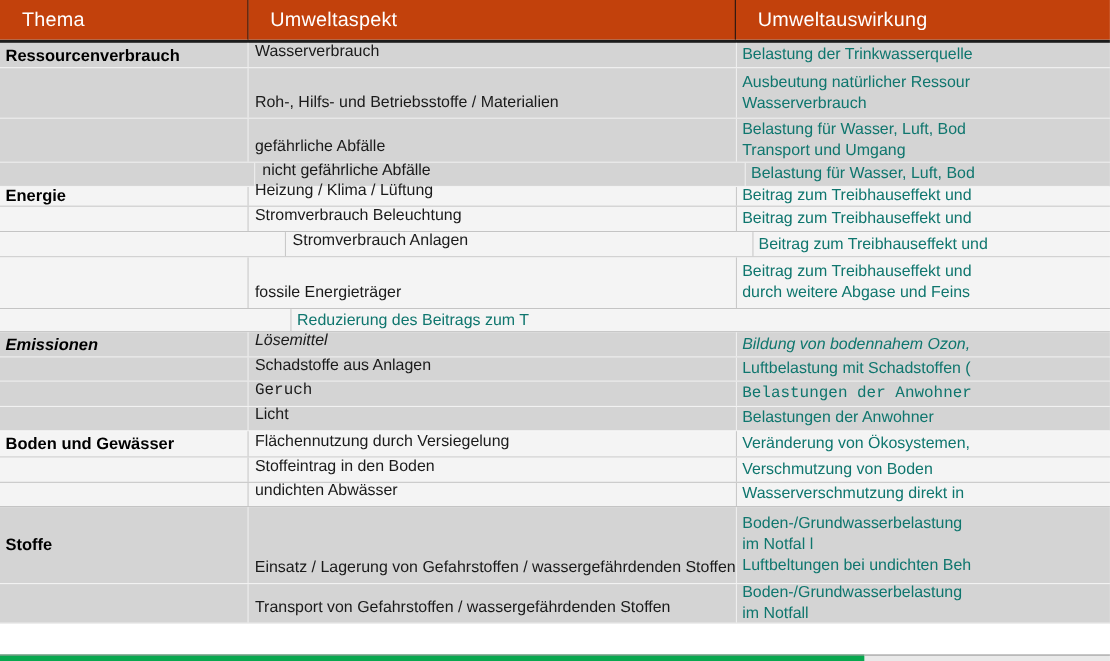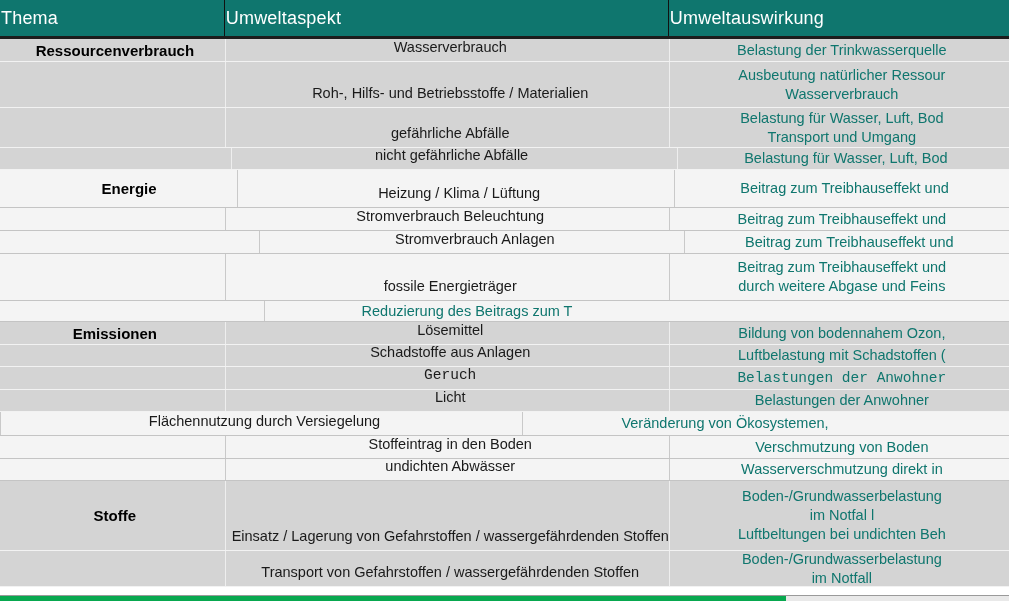--- a/index.html
+++ b/index.html
@@ -18,11 +18,11 @@
     border-bottom:3px solid #1c1c1c;
   }
   .hdr-cell{
-    background:#0f766e;
+    background:#c2410c;
     color:#ffffff;
     font-size:18px;
     display:flex;align-items:center;
-    padding-left:1px;
+    padding-left:20px;
     box-sizing:border-box;
     letter-spacing:.2px;
   }

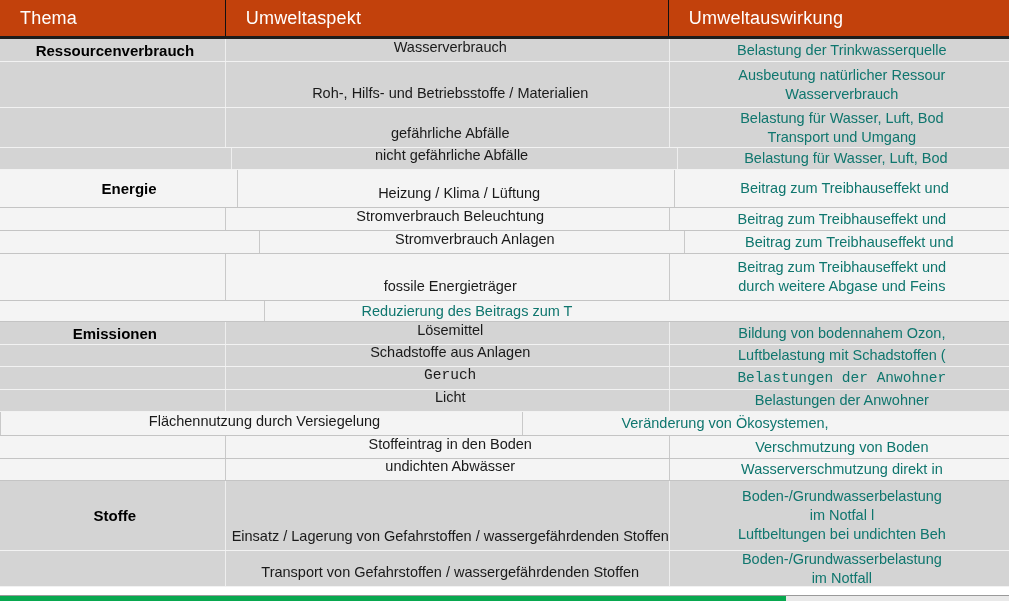--- a/index.html
+++ b/index.html
@@ -33,7 +33,7 @@
   .row{display:flex;box-sizing:border-box;}
   .row.g{background:#d4d4d4;border-bottom:1px solid #f2f2f2;}
   .row.l{background:#f4f4f4;border-bottom:1px solid #c4c4c4;}
-  .cell{box-sizing:border-box;display:flex;flex-direction:column;overflow:visible;text-align:center;}
+  .cell{box-sizing:border-box;display:flex;flex-direction:column;overflow:visible;}
   .c1b{width:264px;justify-content:center;padding-left:5px;}
   .c2b{width:522px;justify-content:flex-end;padding-left:6px;padding-bottom:4px;}
   .c3b{width:400px;justify-content:center;padding-left:5px;}

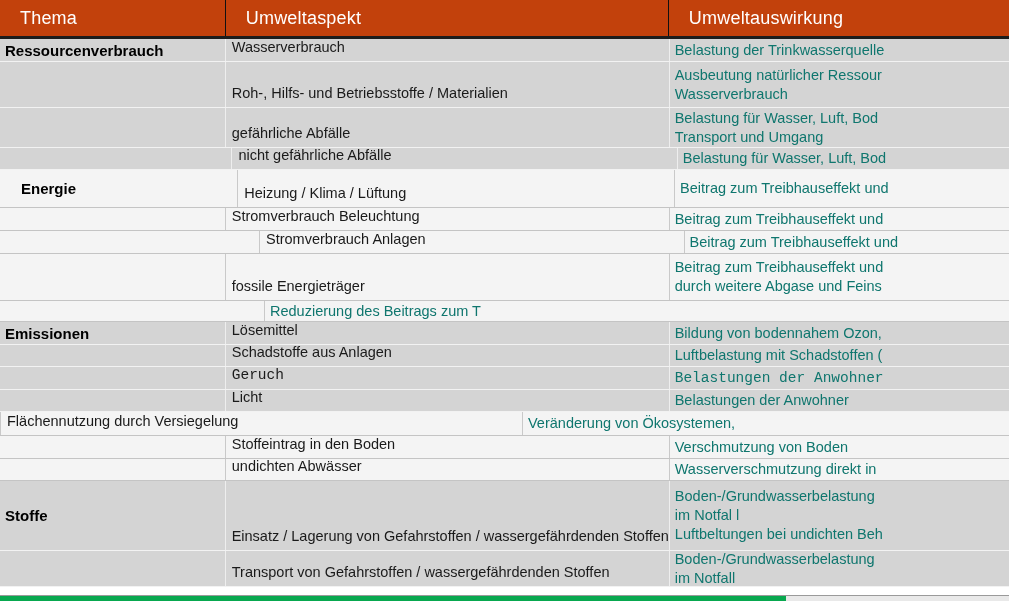--- a/index.html
+++ b/index.html
@@ -106,7 +106,7 @@
           <span class="impact-line">Belastung für Wasser, Luft, Bod</span>
         </div>
       </div>
-      <div class="row l" style="height: 38px; padding-left: 16px;">
+      <div class="row l" style="height: 18px;">
         <div class="cell c1b">
           <span class="theme-txt">Energie</span>
         </div>

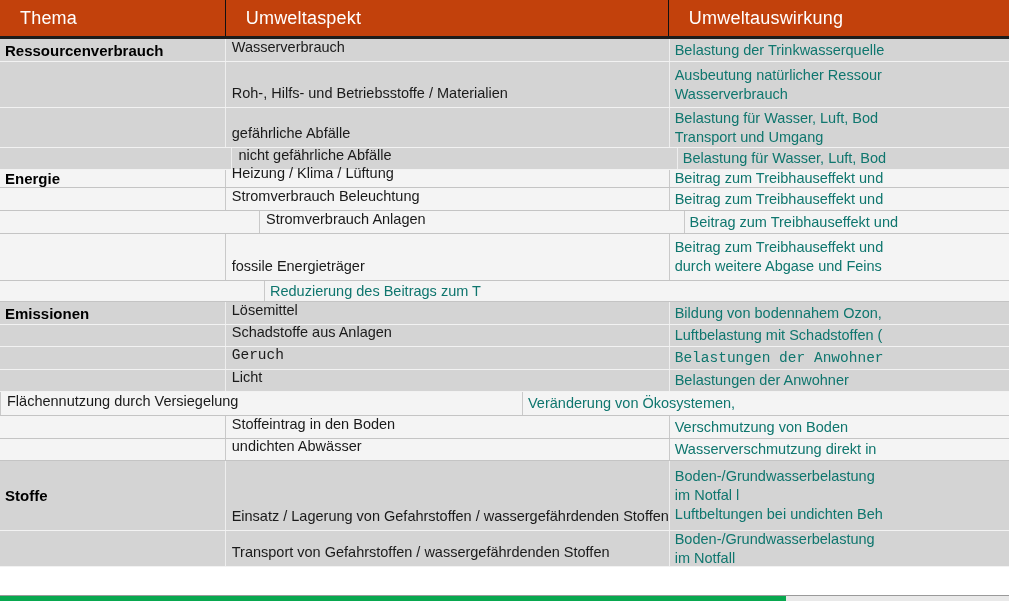--- a/index.html
+++ b/index.html
@@ -151,7 +151,7 @@
           <span class="impact-line">Reduzierung des Beitrags zum T</span>
         </div>
       </div>
-      <div class="row g" style="height: 23px;">
+      <div class="row g" style="height: 23px; font-style: italic;">
         <div class="cell c1b">
           <span class="theme-txt">Emissionen</span>
         </div>

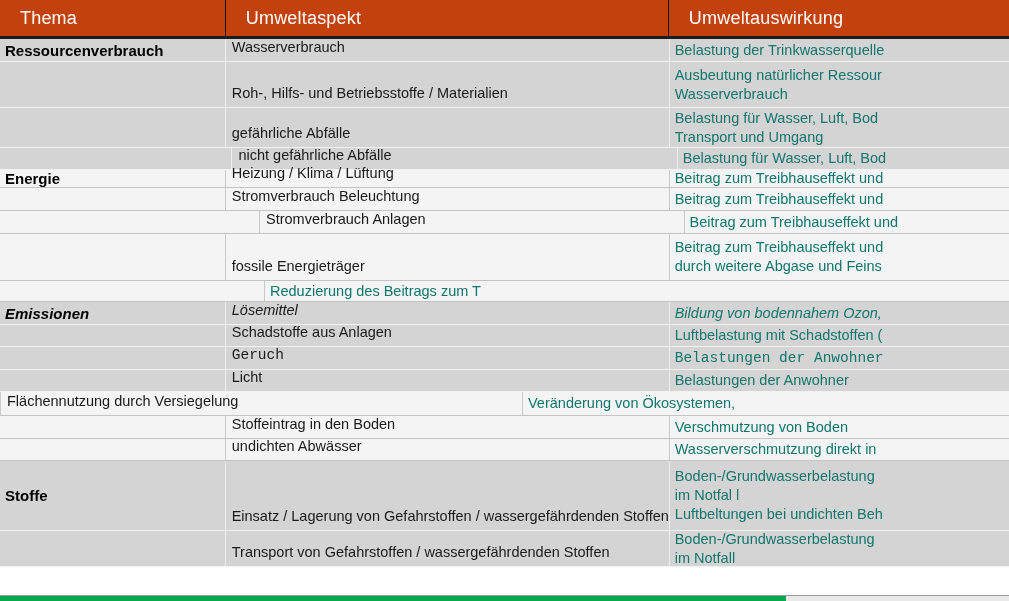--- a/index.html
+++ b/index.html
@@ -190,6 +190,9 @@
         </div>
       </div>
       <div class="row l" style="height: 24px;">
+        <div class="cell c1b">
+          <span class="theme-txt">Boden und Gewässer</span>
+        </div>
         <div class="cell c2b">
           <span class="aspect-txt">Flächennutzung durch Versiegelung</span>
         </div>

